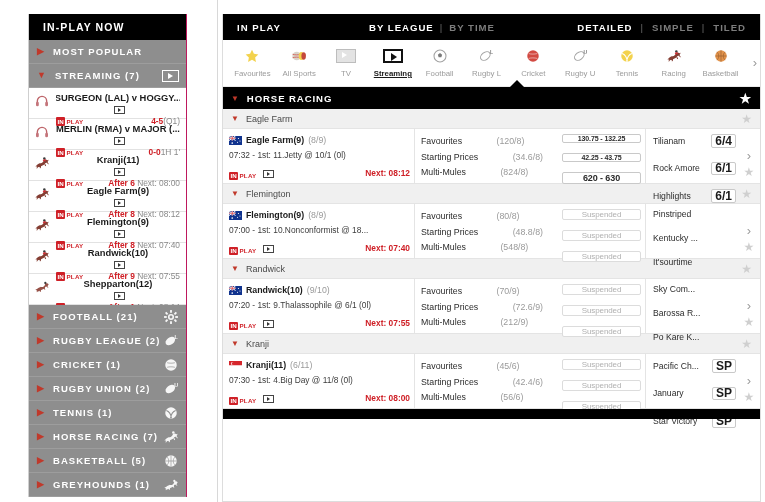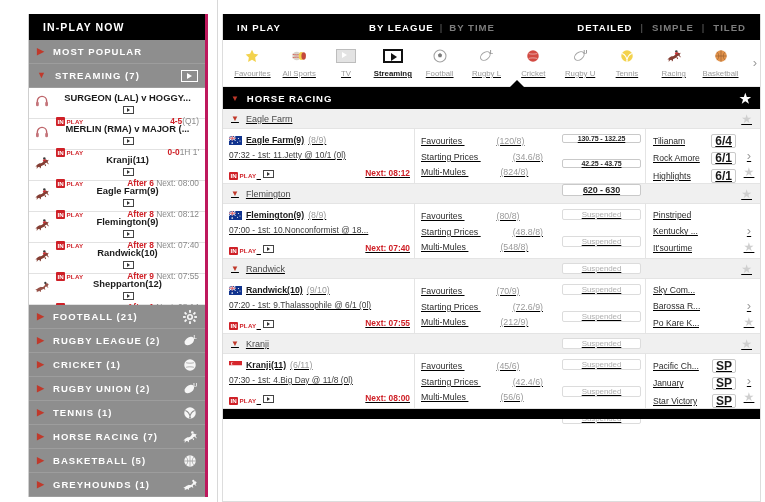--- a/index.html
+++ b/index.html
@@ -19,7 +19,7 @@
     display: flex; flex-direction: column;
     padding: 14px 10px 0 28px;
   }
-  .sb-inner { width: 180px; border-left:1px solid #cfcfcf; border-right:3px solid #be185d; }
+  .sb-inner { width: 159px; border-left:1px solid #cfcfcf; border-right:1px solid #be185d; }
 
   .sb-head {
     background: #000; color: #fff;

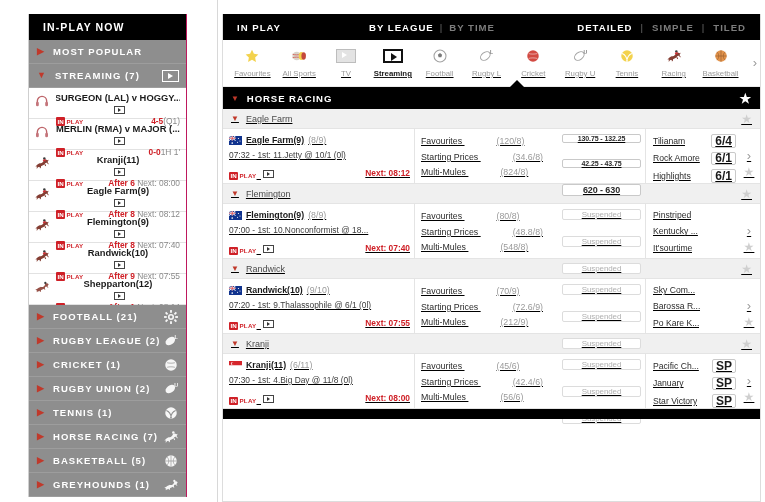--- a/index.html
+++ b/index.html
@@ -94,7 +94,7 @@
 
   
   .main { flex:1; height:502px; padding:14px 4px 0 4px; display:flex; flex-direction:column; background:#fff; }
-  .main-inner { flex:1; display:flex; flex-direction:column; border:1px solid #ddd; border-top:none; overflow:hidden;text-decoration:underline; }
+  .main-inner { flex:1; display:flex; flex-direction:column; border:1px solid #ddd; border-top:none; overflow:hidden; }
 
   .topbar {
     background:#000; color:#fff; height:26px;

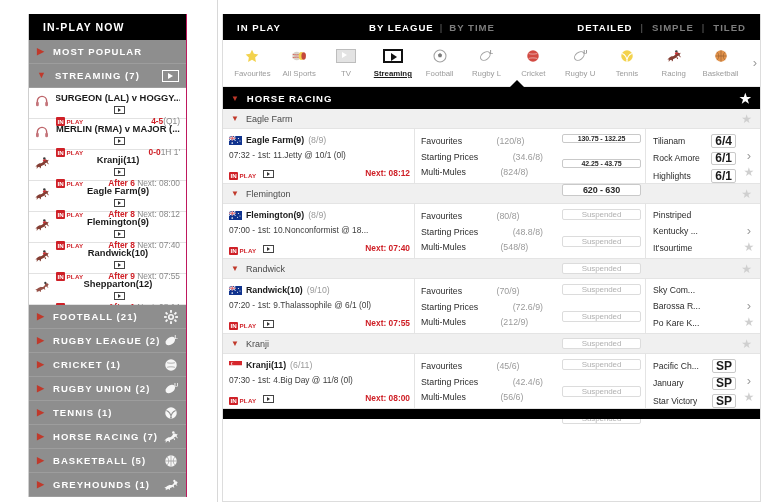--- a/index.html
+++ b/index.html
@@ -176,7 +176,7 @@
   .oddsbox.big { font-size:9px; }
   .oddsbox.susp { color:#b0b0b0; font-weight:normal; font-size:8px; border-color:#dcdcdc; }
 
-  .rc-sel { width:92px; padding:5px 2px 4px 7px; display:flex; flex-direction:column; gap:4px; }
+  .rc-sel { width:92px; padding:5px 2px 4px 7px; display:flex; flex-direction:column; gap:14px; }
   .selrow { display:flex; align-items:center; justify-content:space-between; height:13.5px; gap:4px; }
   .selrow .snm { font-size:8.6px; color:#2b2b2b; white-space:nowrap; overflow:hidden; text-overflow:ellipsis; }
   .pricebox {

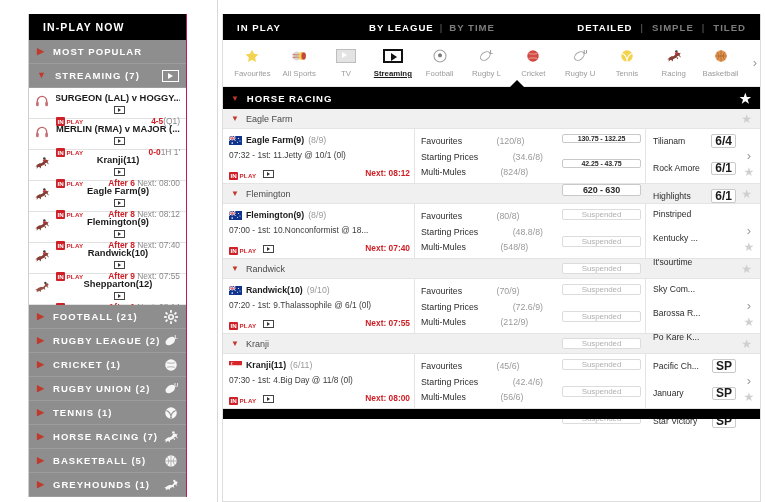--- a/index.html
+++ b/index.html
@@ -166,7 +166,7 @@
   .mkt .g { color:#9a9a9a;margin-left:32px; }
 
   .rc-odds { width:86px; padding:5px 4px 4px 2px;
-             display:flex; flex-direction:column; gap:16px;
+             display:flex; flex-direction:column; gap:10px;
              border-right:1px solid #e4e4e4; }
   .oddsbox {
     border:1px solid #c9c9c9; background:#fff; border-radius:2px;

